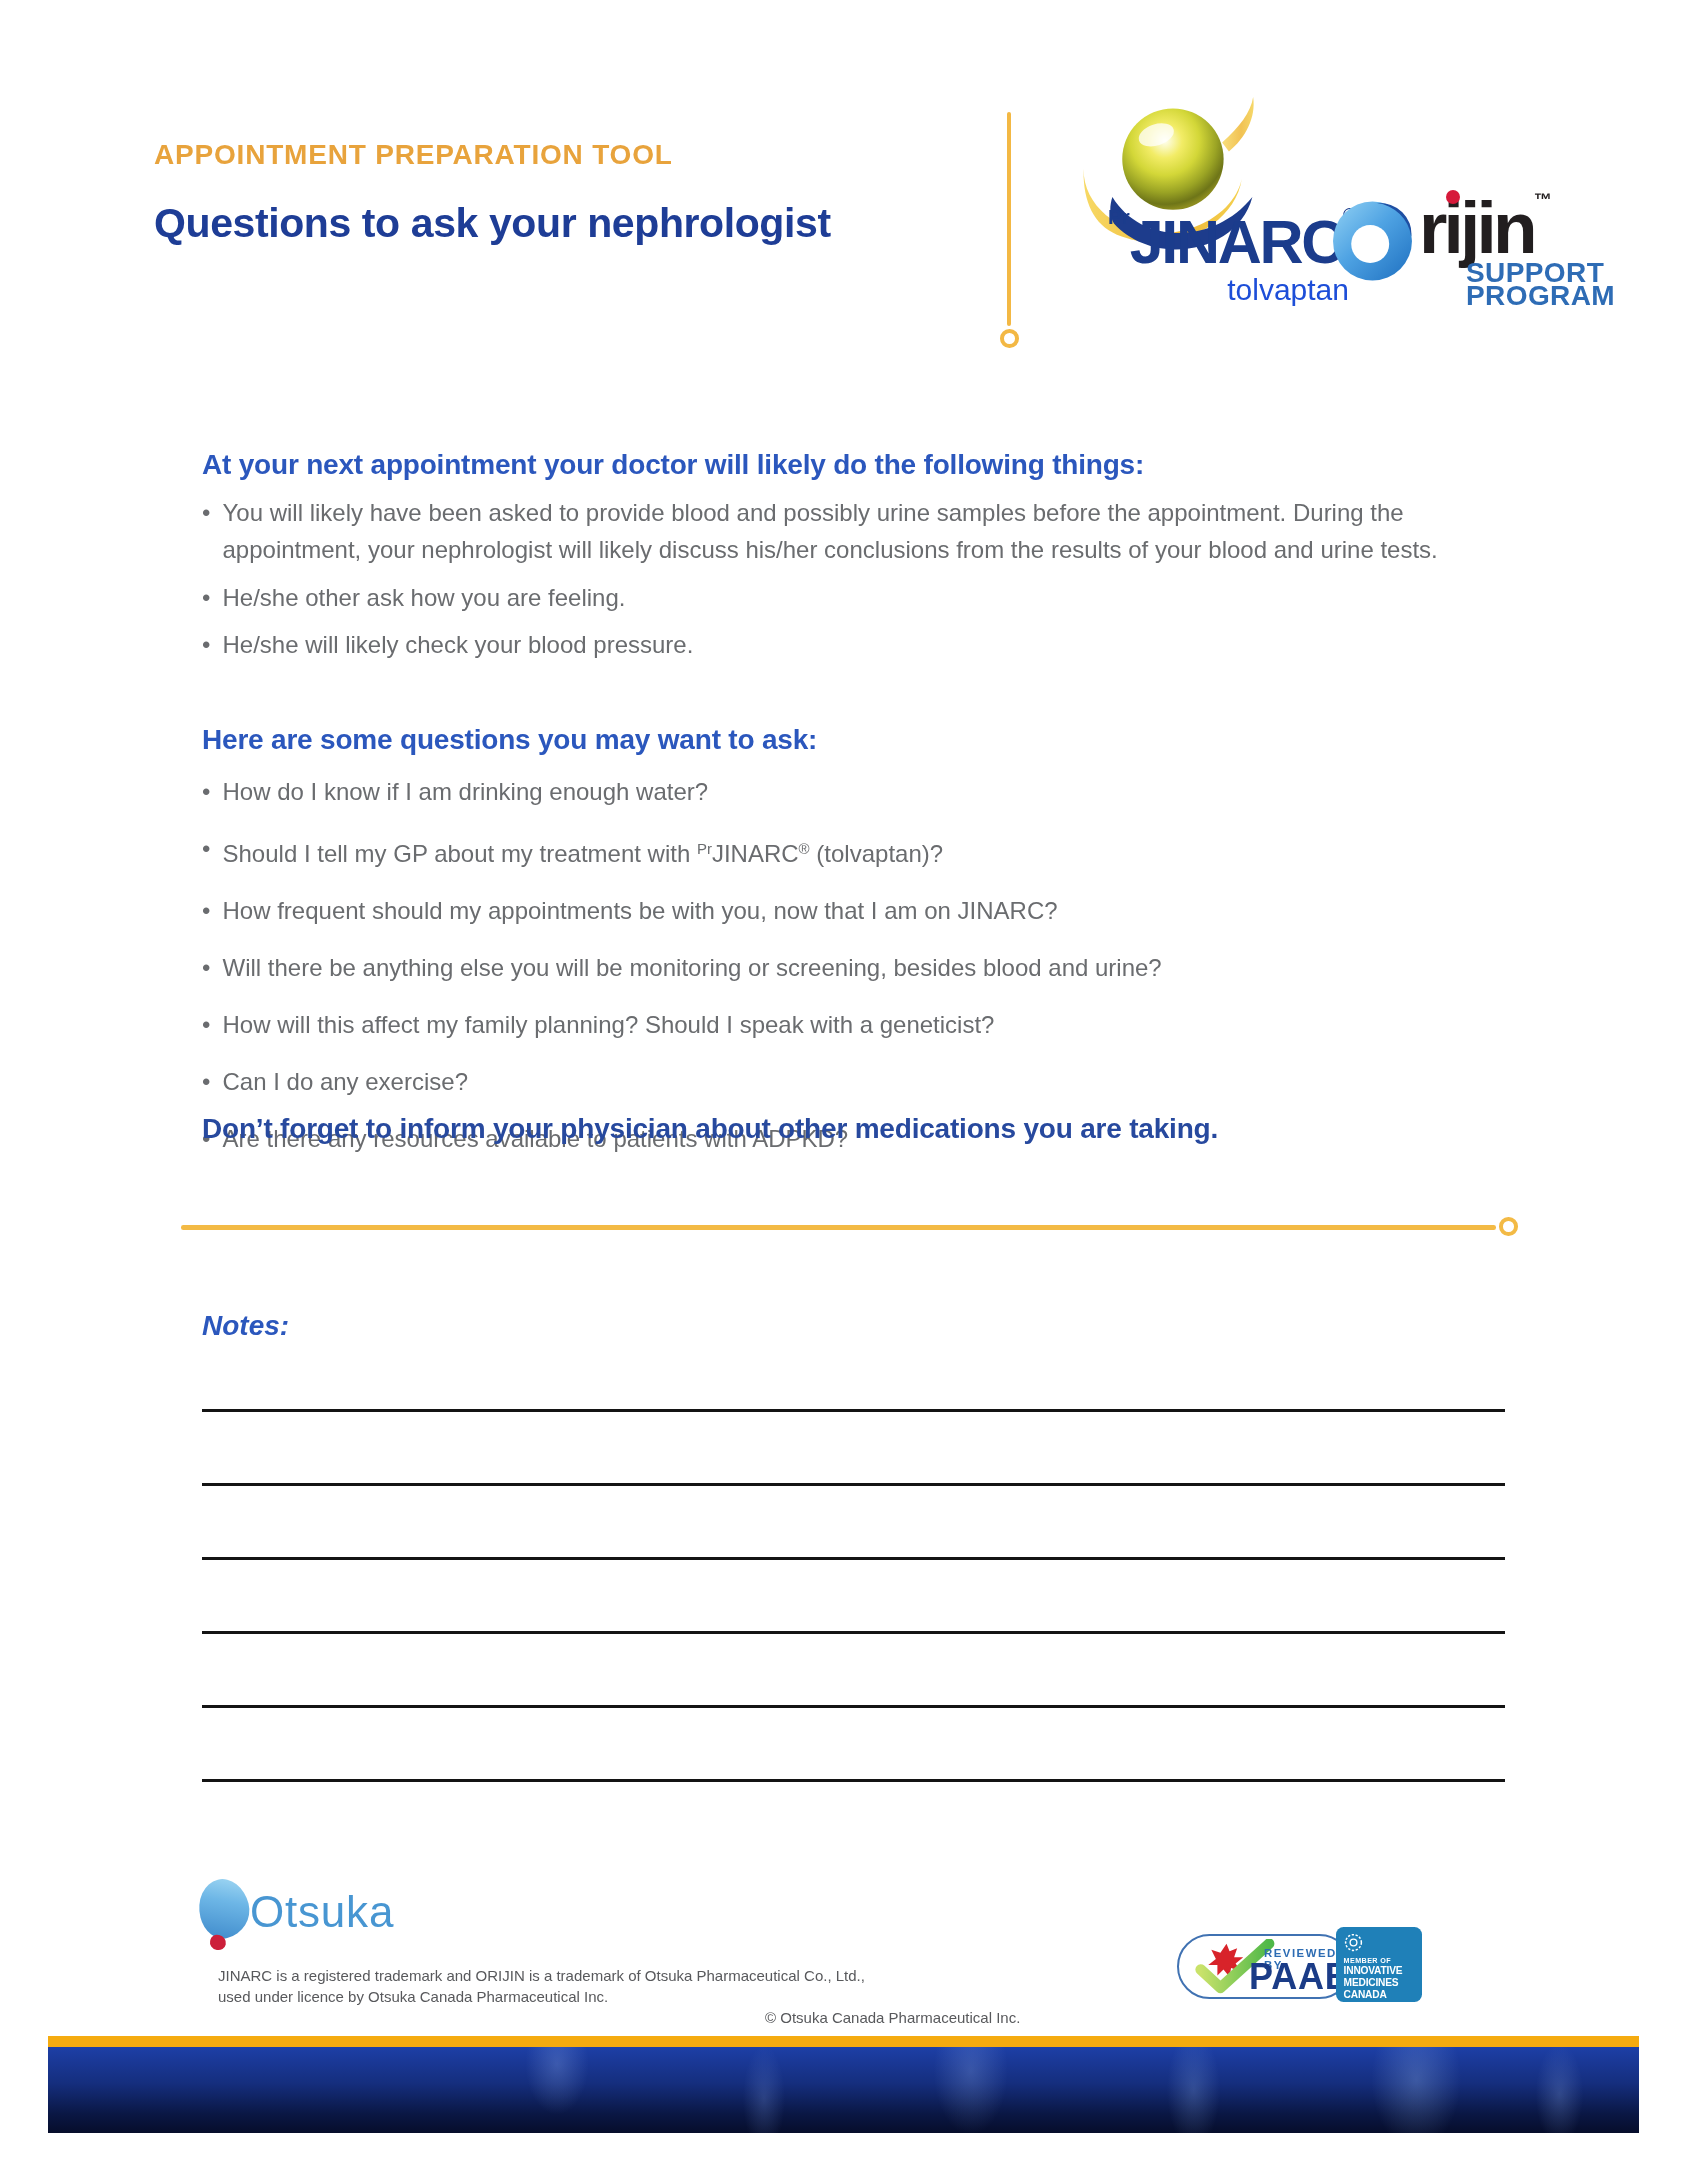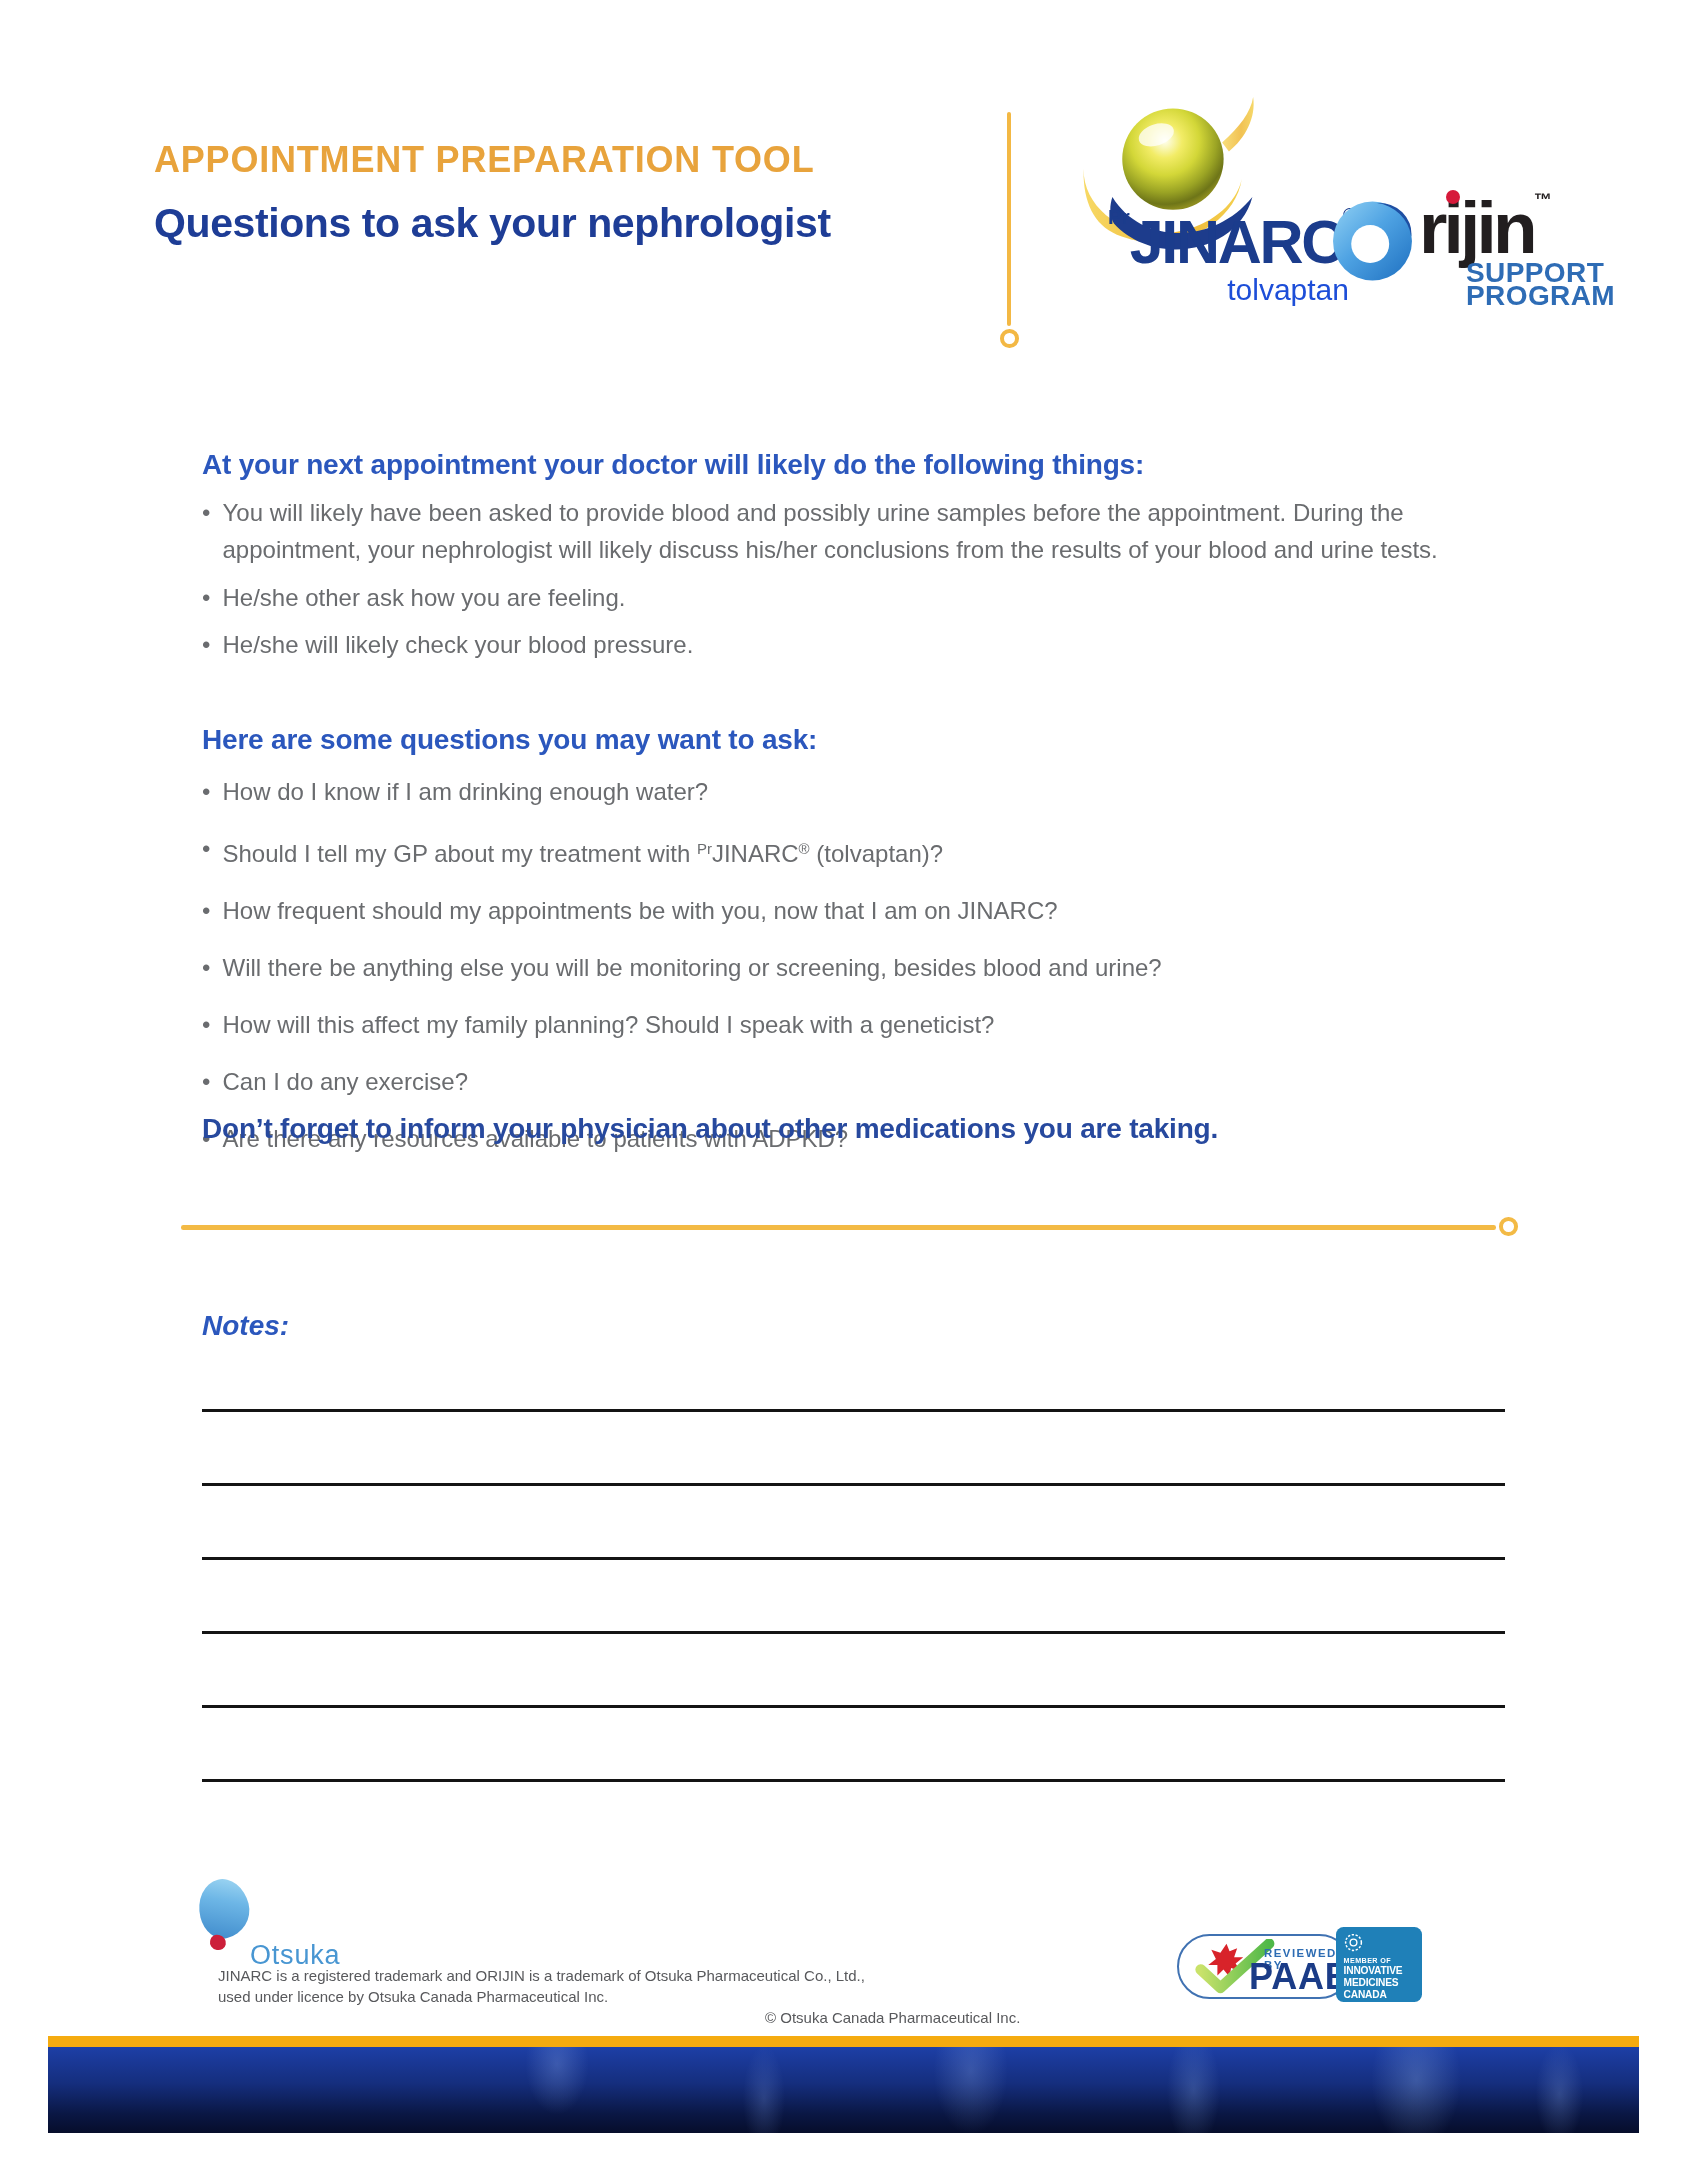--- a/index.html
+++ b/index.html
@@ -10,7 +10,7 @@
   .abs{position:absolute;}
 
   
-  .eyebrow{left:154px;top:139px;font-size:36px;font-weight:bold;color:#E8A33C;letter-spacing:0.8px;}
+  .eyebrow{left:154px;top:139px;font-size:28px;font-weight:bold;color:#E8A33C;letter-spacing:0.8px;}
   .doc-title{left:154px;top:196px;font-size:41px;font-weight:bold;color:#1E3D96;line-height:55px;letter-spacing:-0.4px;}
   .v-divider{left:1007px;top:112px;width:3.8px;height:214px;background:#F3B844;border-radius:2.3px;}
   .v-divider-ring{left:1000px;top:329px;width:10.6px;height:10.6px;border:4.5px solid #F3B844;border-radius:50%;background:#fff;}

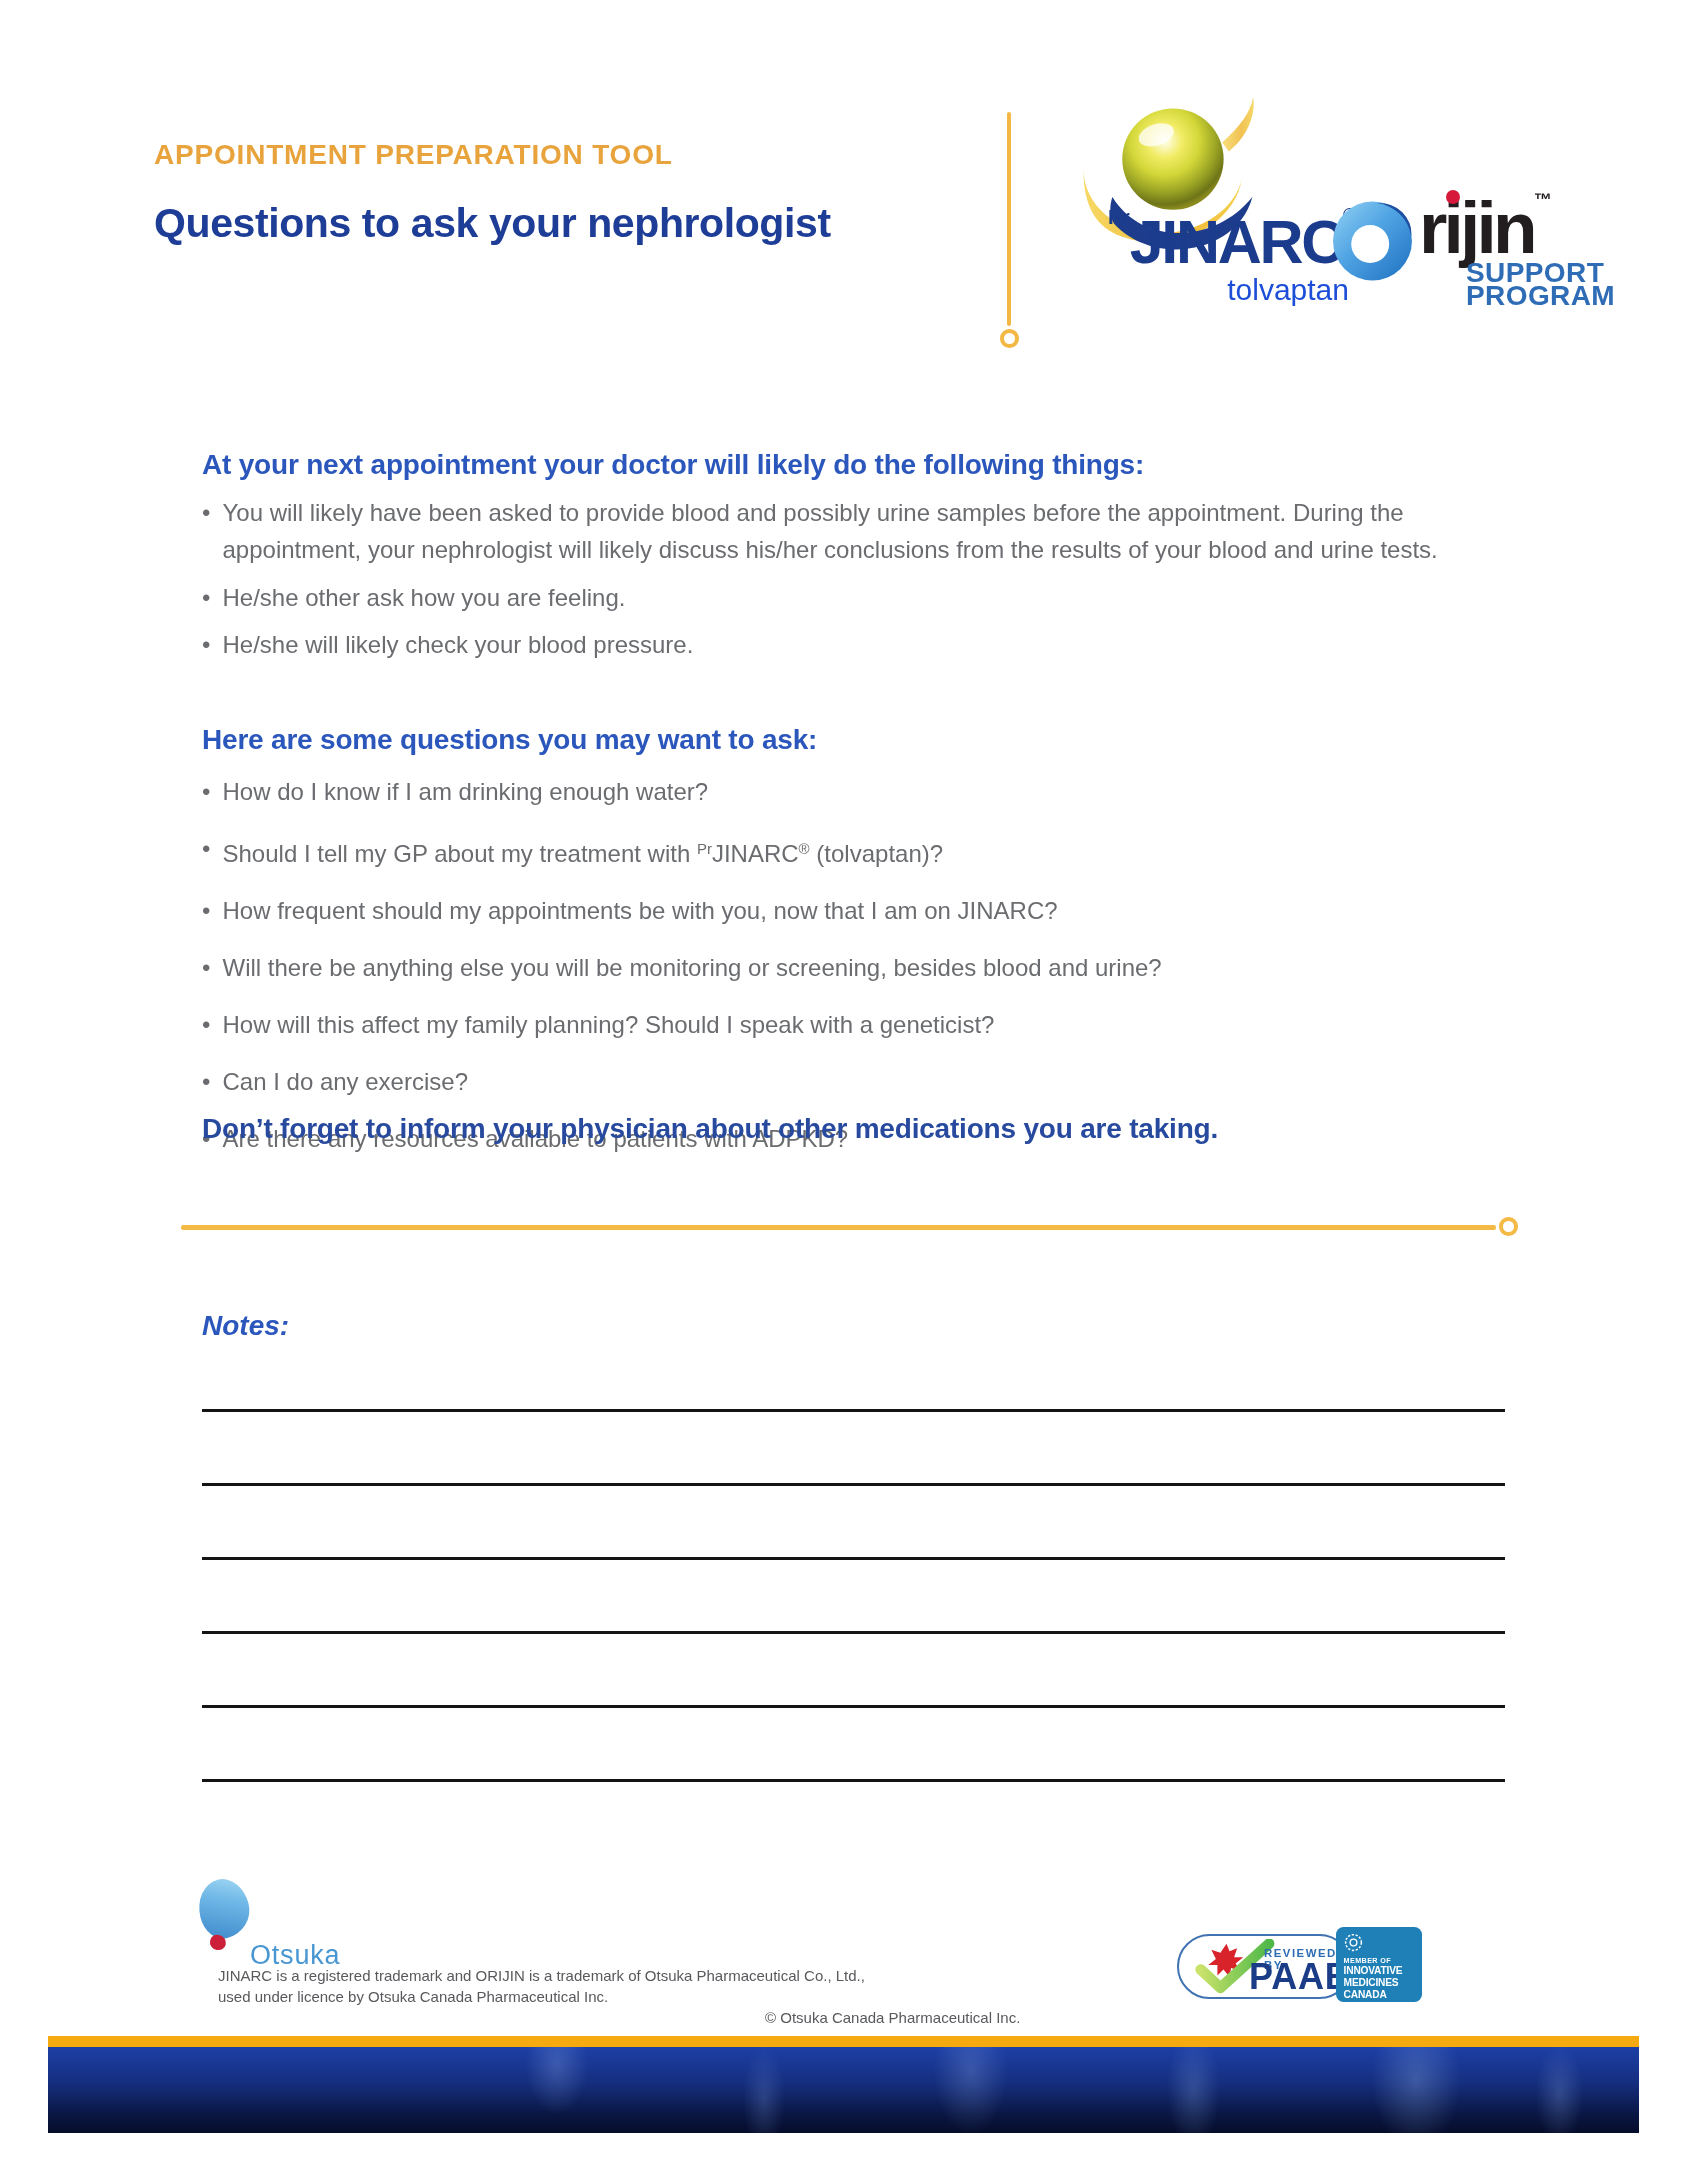--- a/index.html
+++ b/index.html
@@ -56,7 +56,7 @@
   .otsuka-blob{left:199px;top:1879px;width:50px;height:59px;border-radius:52% 48% 58% 42% / 55% 52% 48% 45%;
     transform:rotate(-14deg);background:linear-gradient(205deg,#A8DCF5 0%,#6DB6E6 40%,#3B87C9 100%);}
   .otsuka-dot{left:210px;top:1935px;width:16px;height:15px;border-radius:45% 55% 50% 50%;background:#CC1F3A;transform:rotate(12deg);}
-  .otsuka-word{left:250px;top:1940px;font-size:27px;color:#4896D2;letter-spacing:0.8px;text-align:center;}
+  .otsuka-word{left:250px;top:1887px;font-size:44px;color:#4896D2;letter-spacing:0.8px;text-align:center;}
 
   .legal{font-size:15px;color:#58595C;line-height:21px;margin-left:16px;}
   .legal-left{left:202px;top:1965px;}

